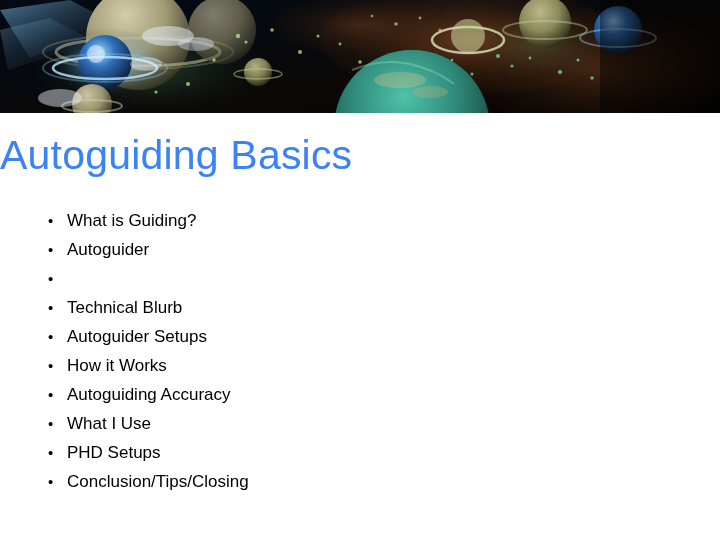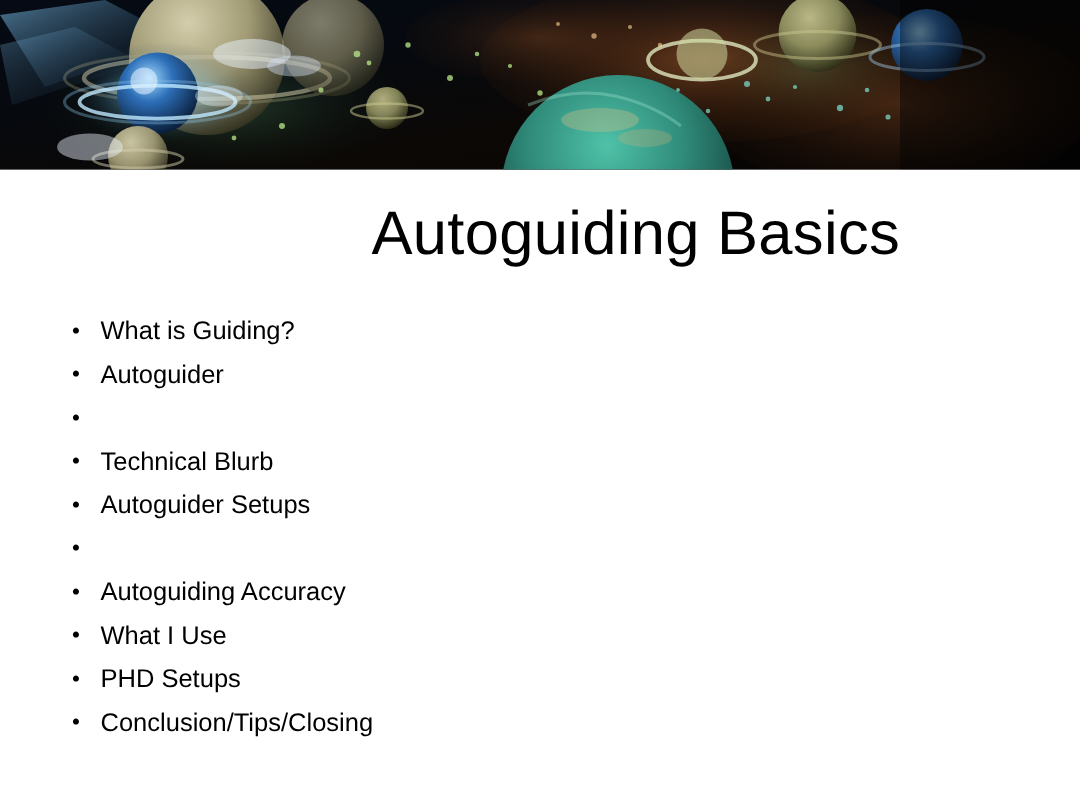--- a/index.html
+++ b/index.html
@@ -45,12 +45,12 @@
     left: 0;
     top: 131px;
     width: 600px;
-    text-align: right;
+    text-align: left;
     font-size: 41px;
     font-weight: 400;
     line-height: 48px;
     letter-spacing: 0.2px;
-    color: #000000;
+    color: #3b82f6;
     white-space: nowrap;
   }
 

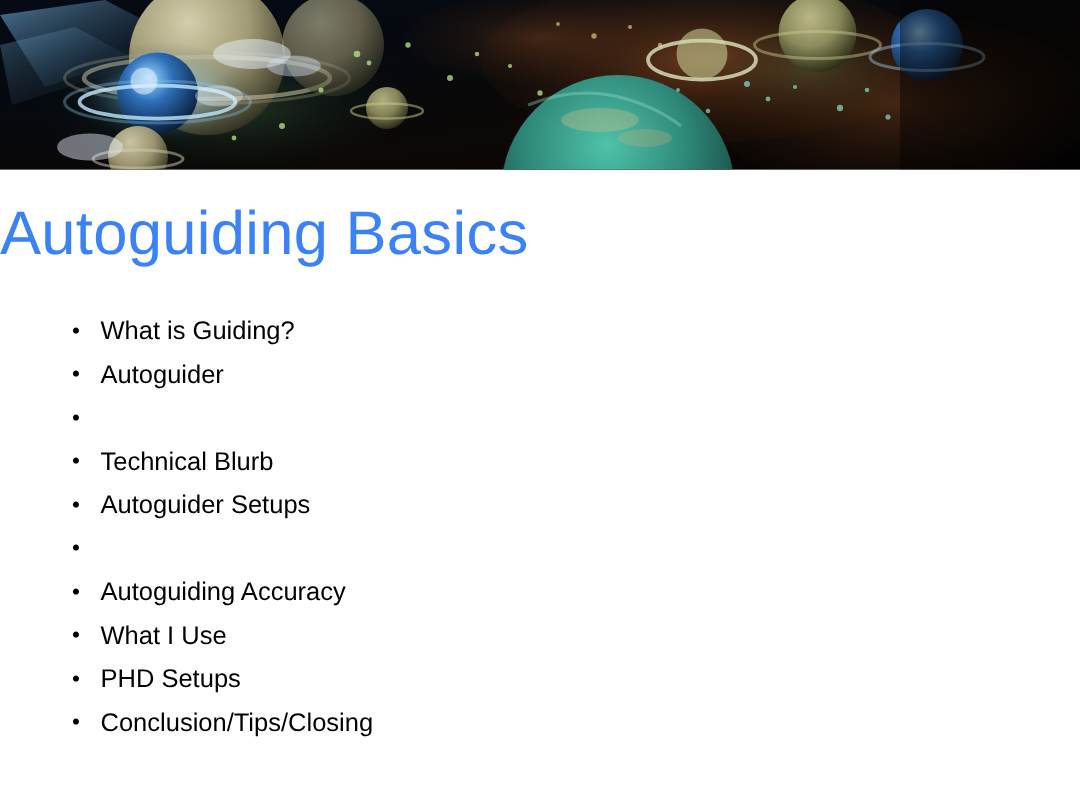--- a/index.html
+++ b/index.html
@@ -267,6 +267,7 @@
     </li>
     <li class="bullet-row">
       <span class="bullet-mark">•</span>
+      <span class="bullet-text">How it Works</span>
     </li>
     <li class="bullet-row">
       <span class="bullet-mark">•</span>

